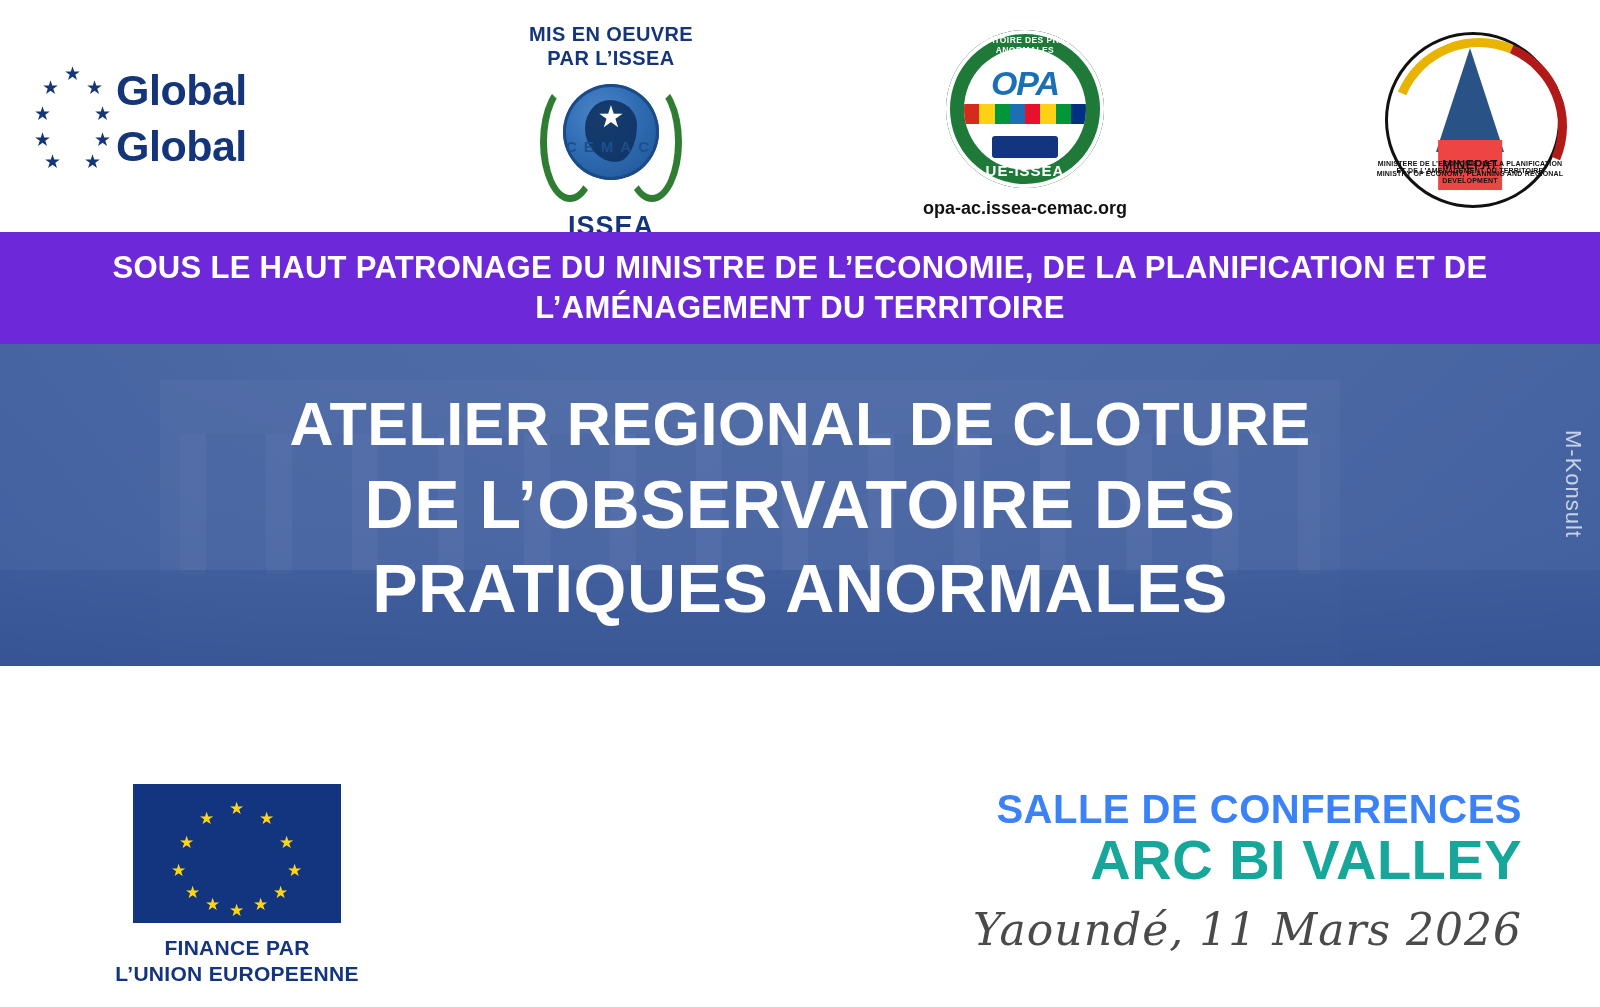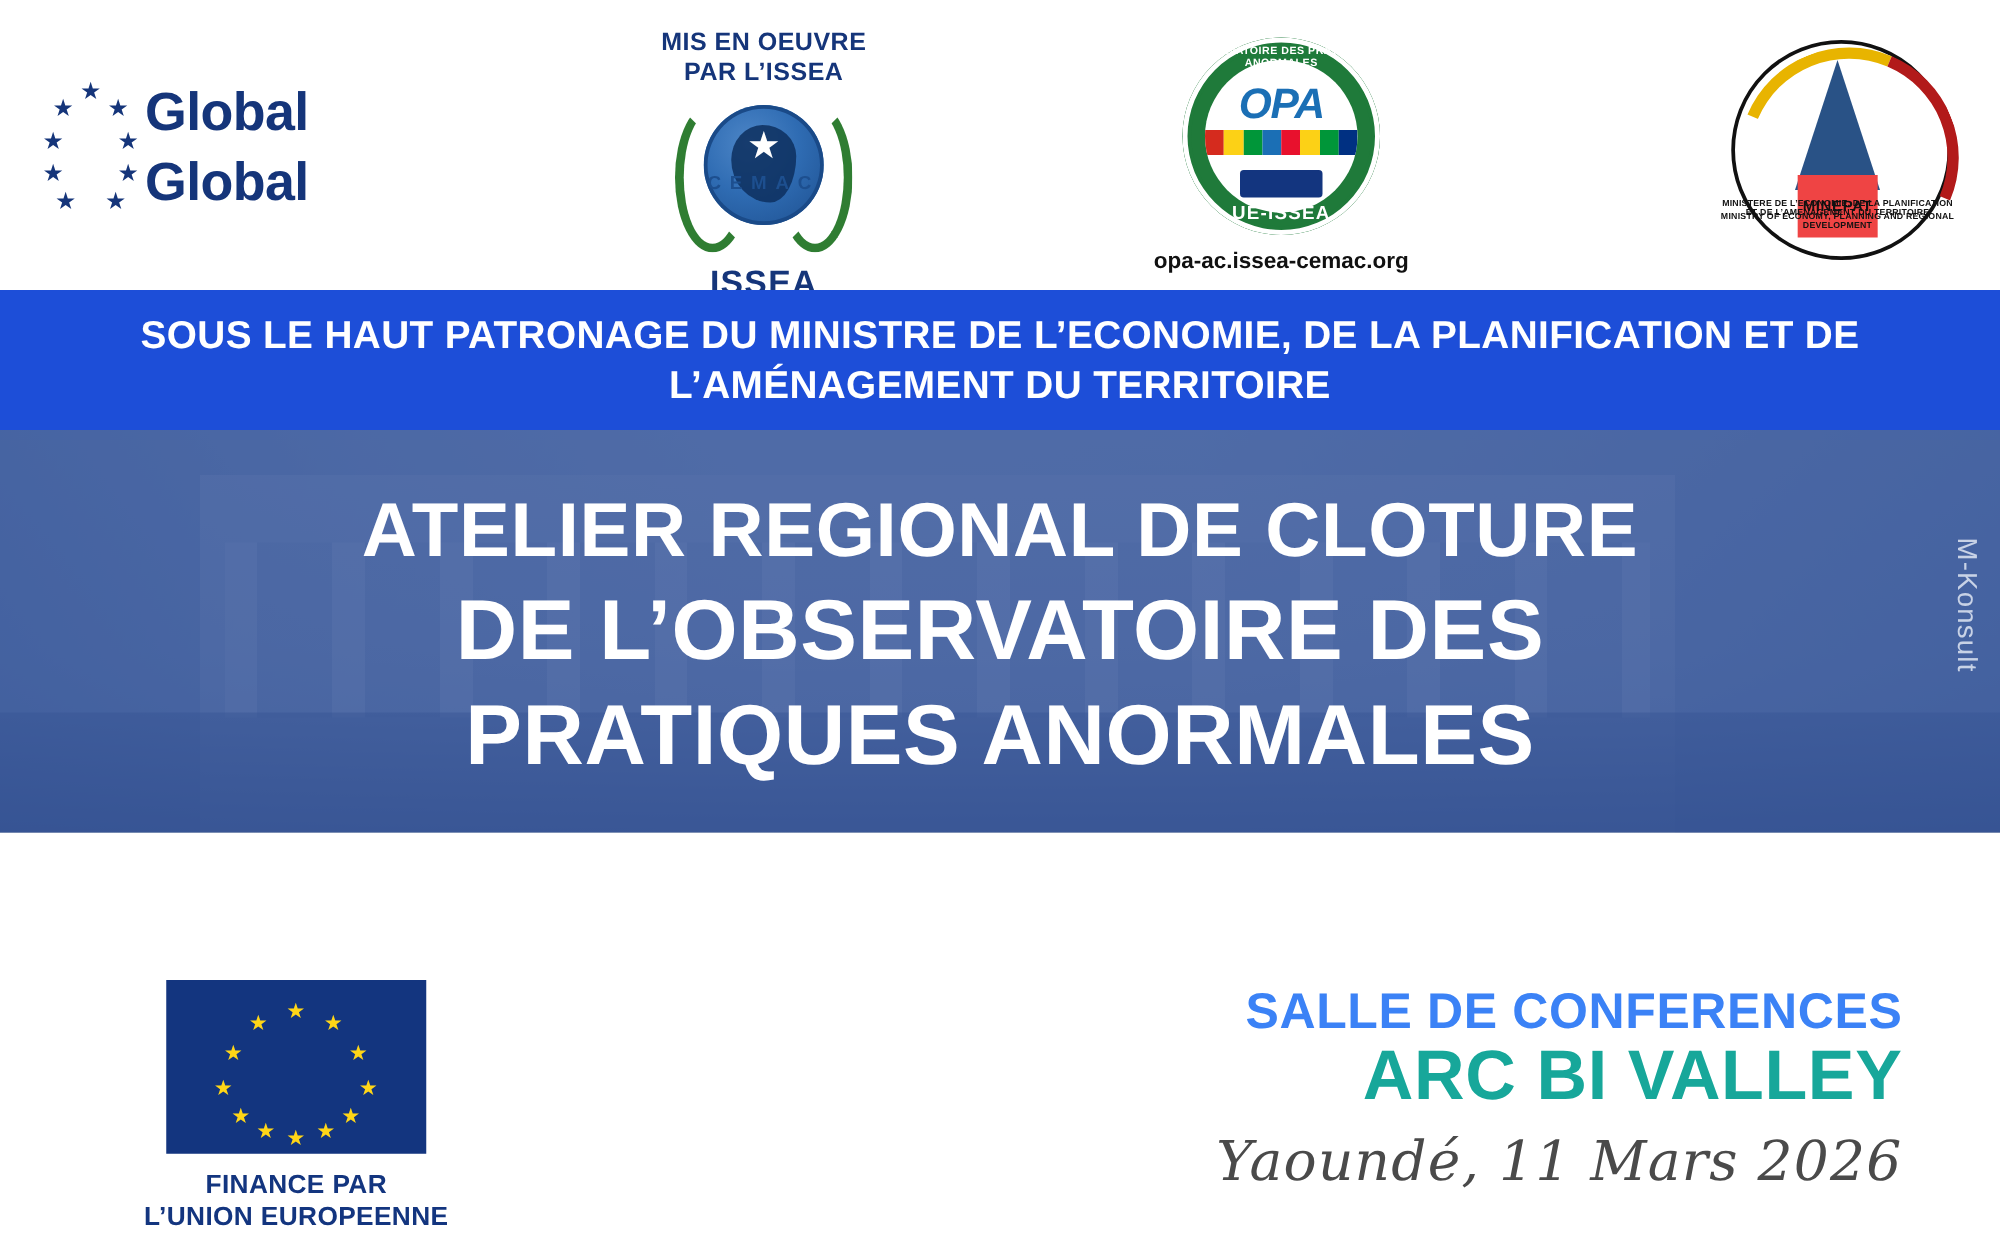--- a/index.html
+++ b/index.html
@@ -262,7 +262,7 @@
     left: 0; top: 232px;
     width: 1600px;
     height: 112px;
-    background: #1d4ed8;
+    background: #6d28d9;
     display: flex;
     align-items: center;
     justify-content: center;

